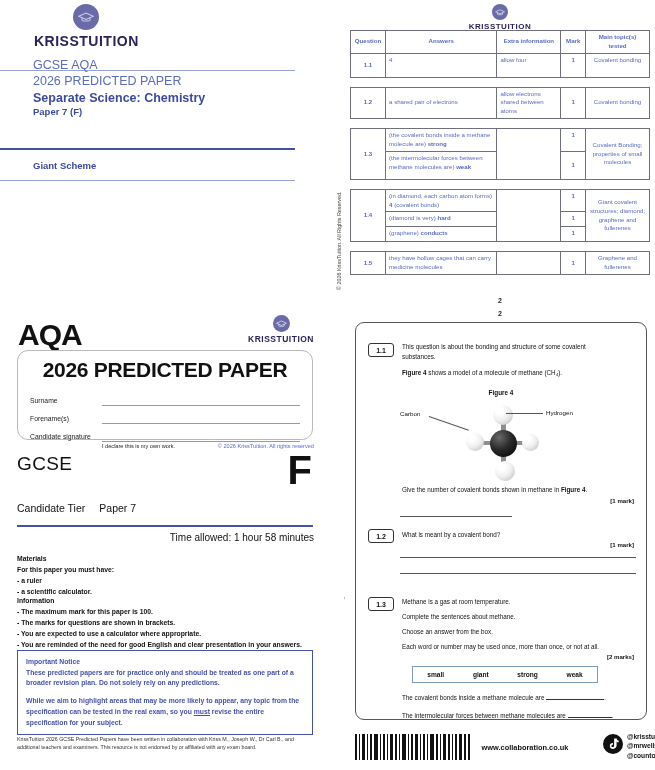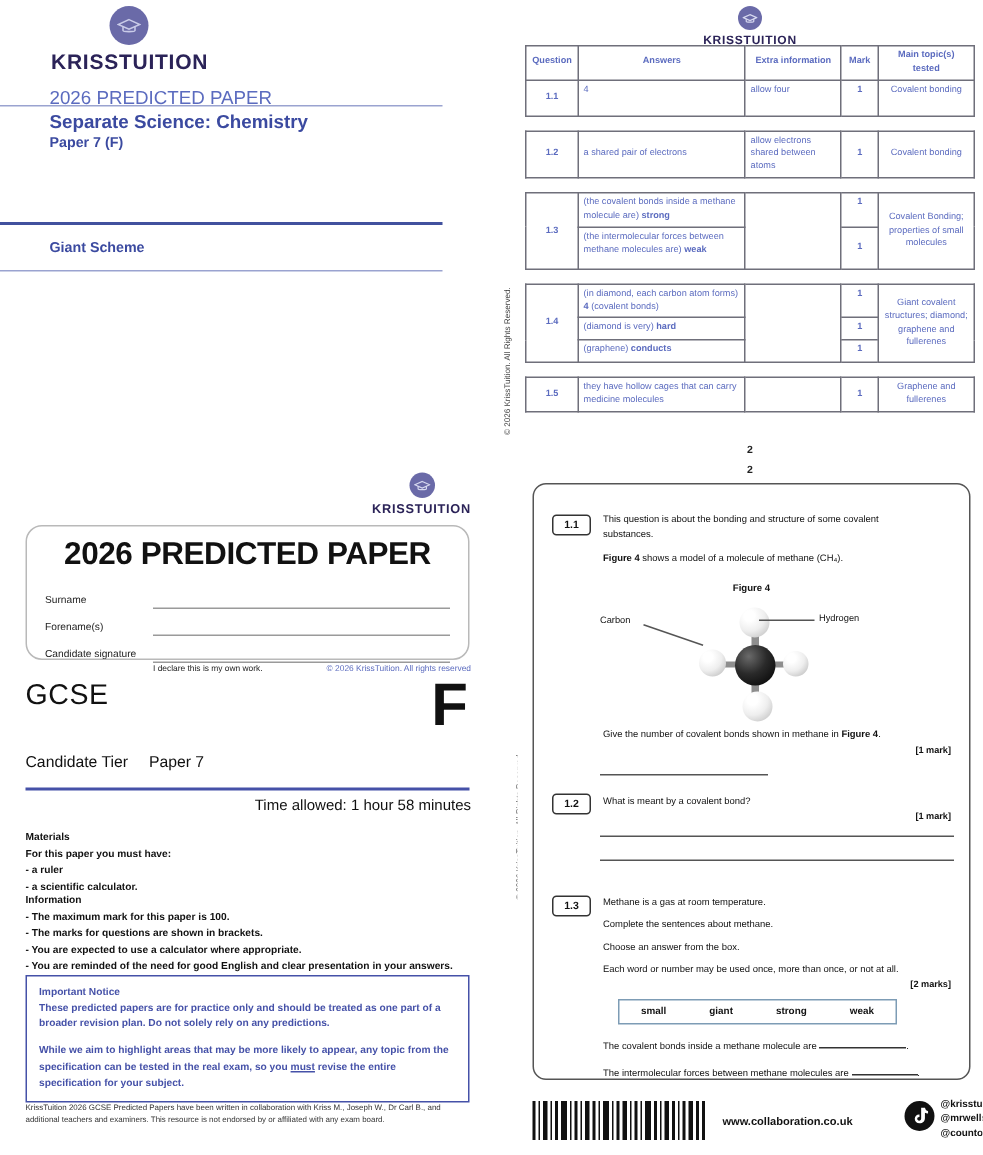--- a/index.html
+++ b/index.html
@@ -157,6 +157,7 @@
     <div class="ms-rule" style="left:0;top:70px;width:295px;"></div>
 
     <div id="ms-title">
+      <div class="l1">GCSE AQA</div>
       <div class="l2">2026 PREDICTED PAPER</div>
       <div class="l3">Separate Science: Chemistry</div>
       <div class="l4">Paper 7 (F)</div>

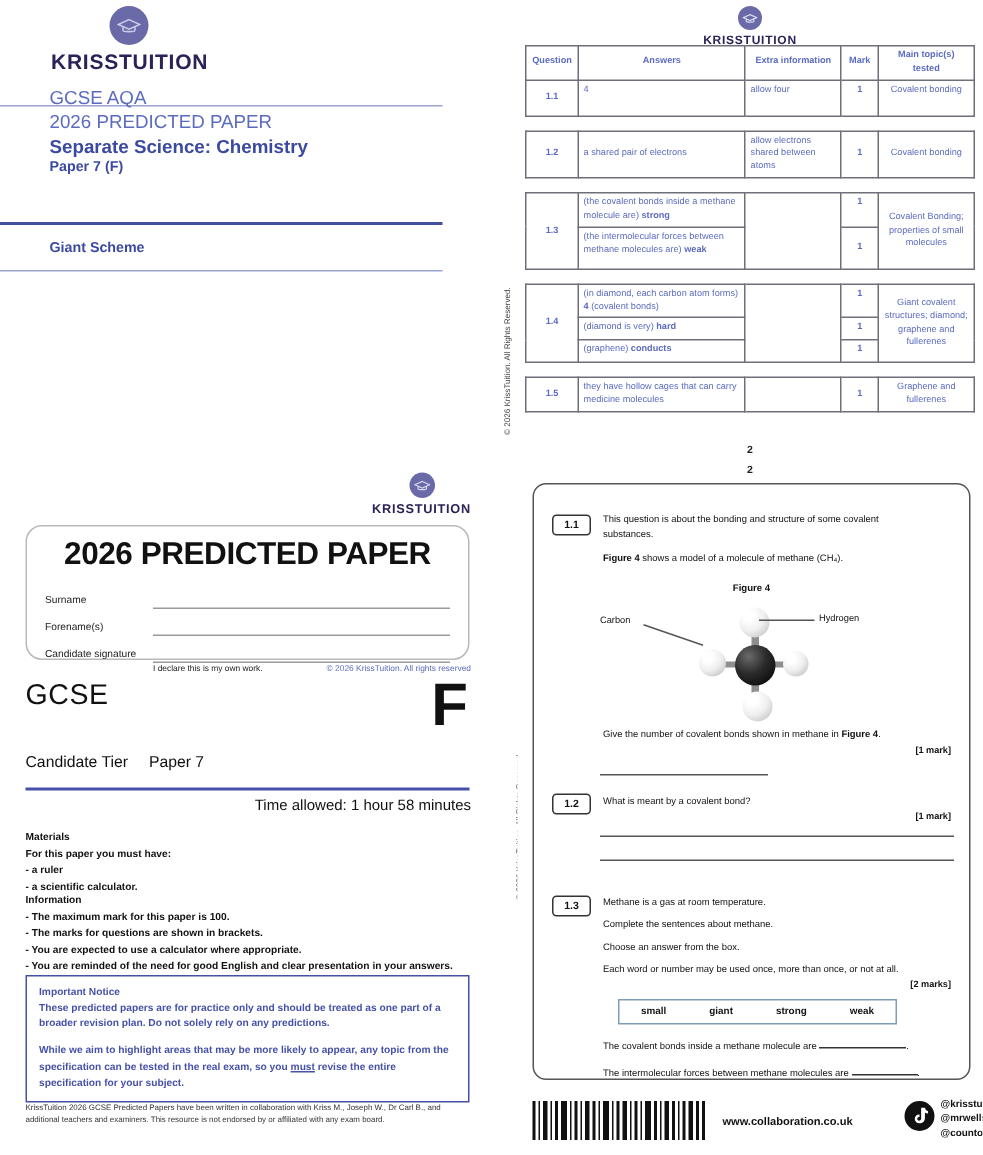--- a/index.html
+++ b/index.html
@@ -312,6 +312,7 @@
 
   <div class="panel" id="aqa">
 
+    <div id="aqa-word">AQA</div>
 
     <div id="aqa-logo" class="brand">
       <div class="brand-circle">

